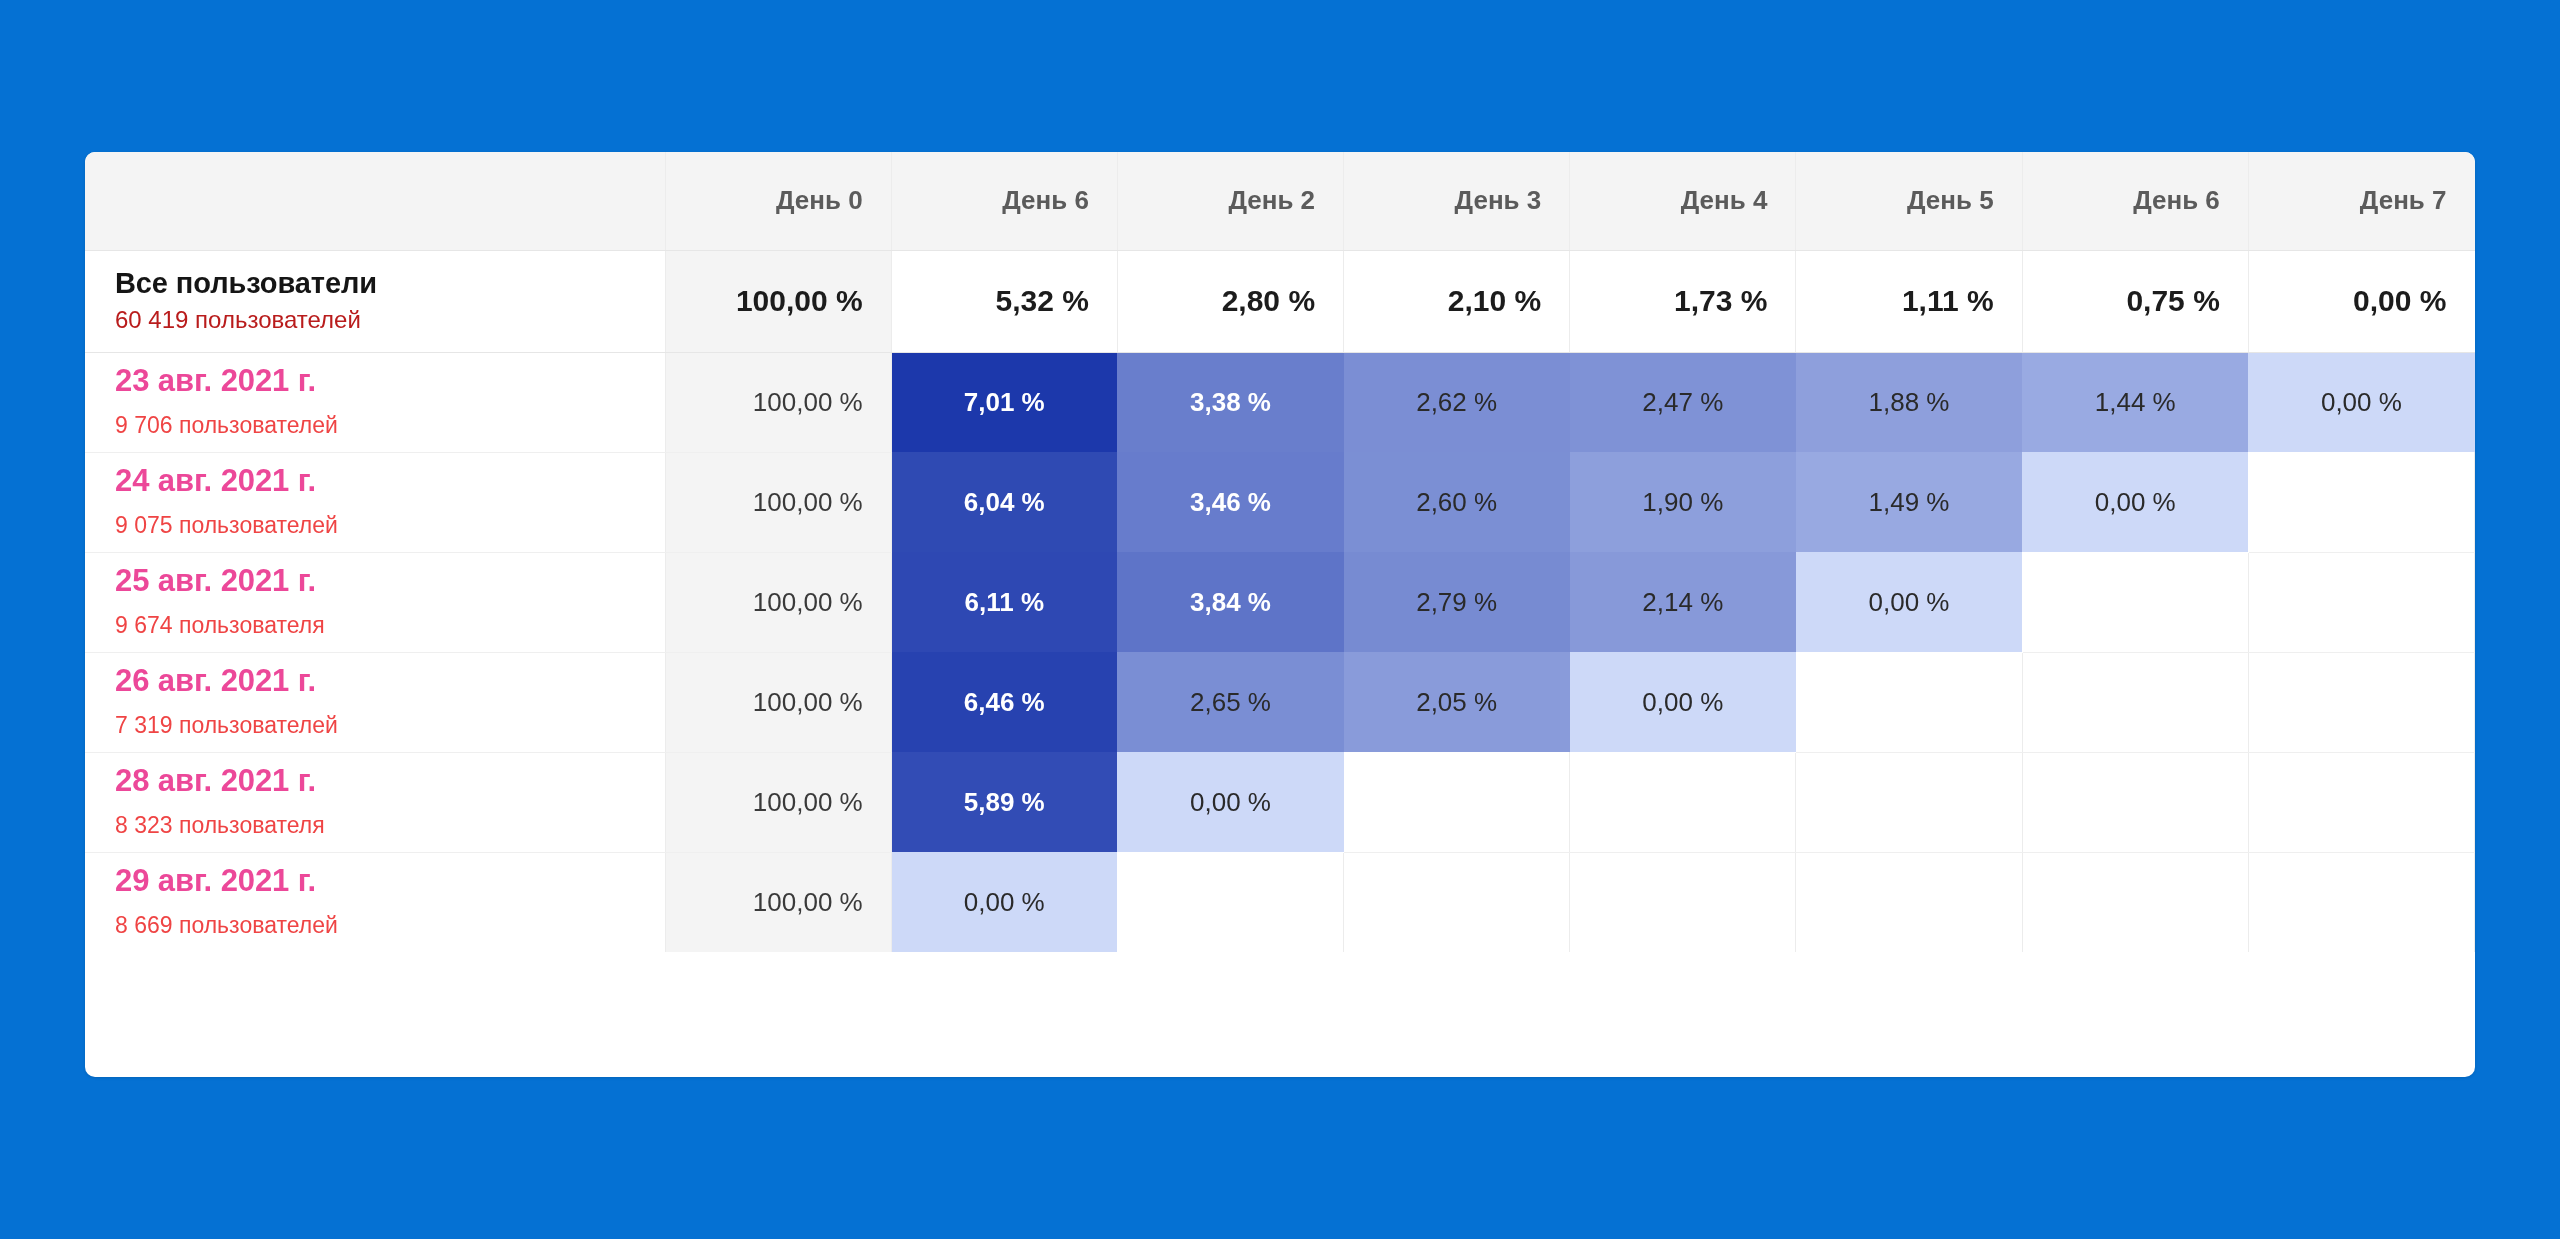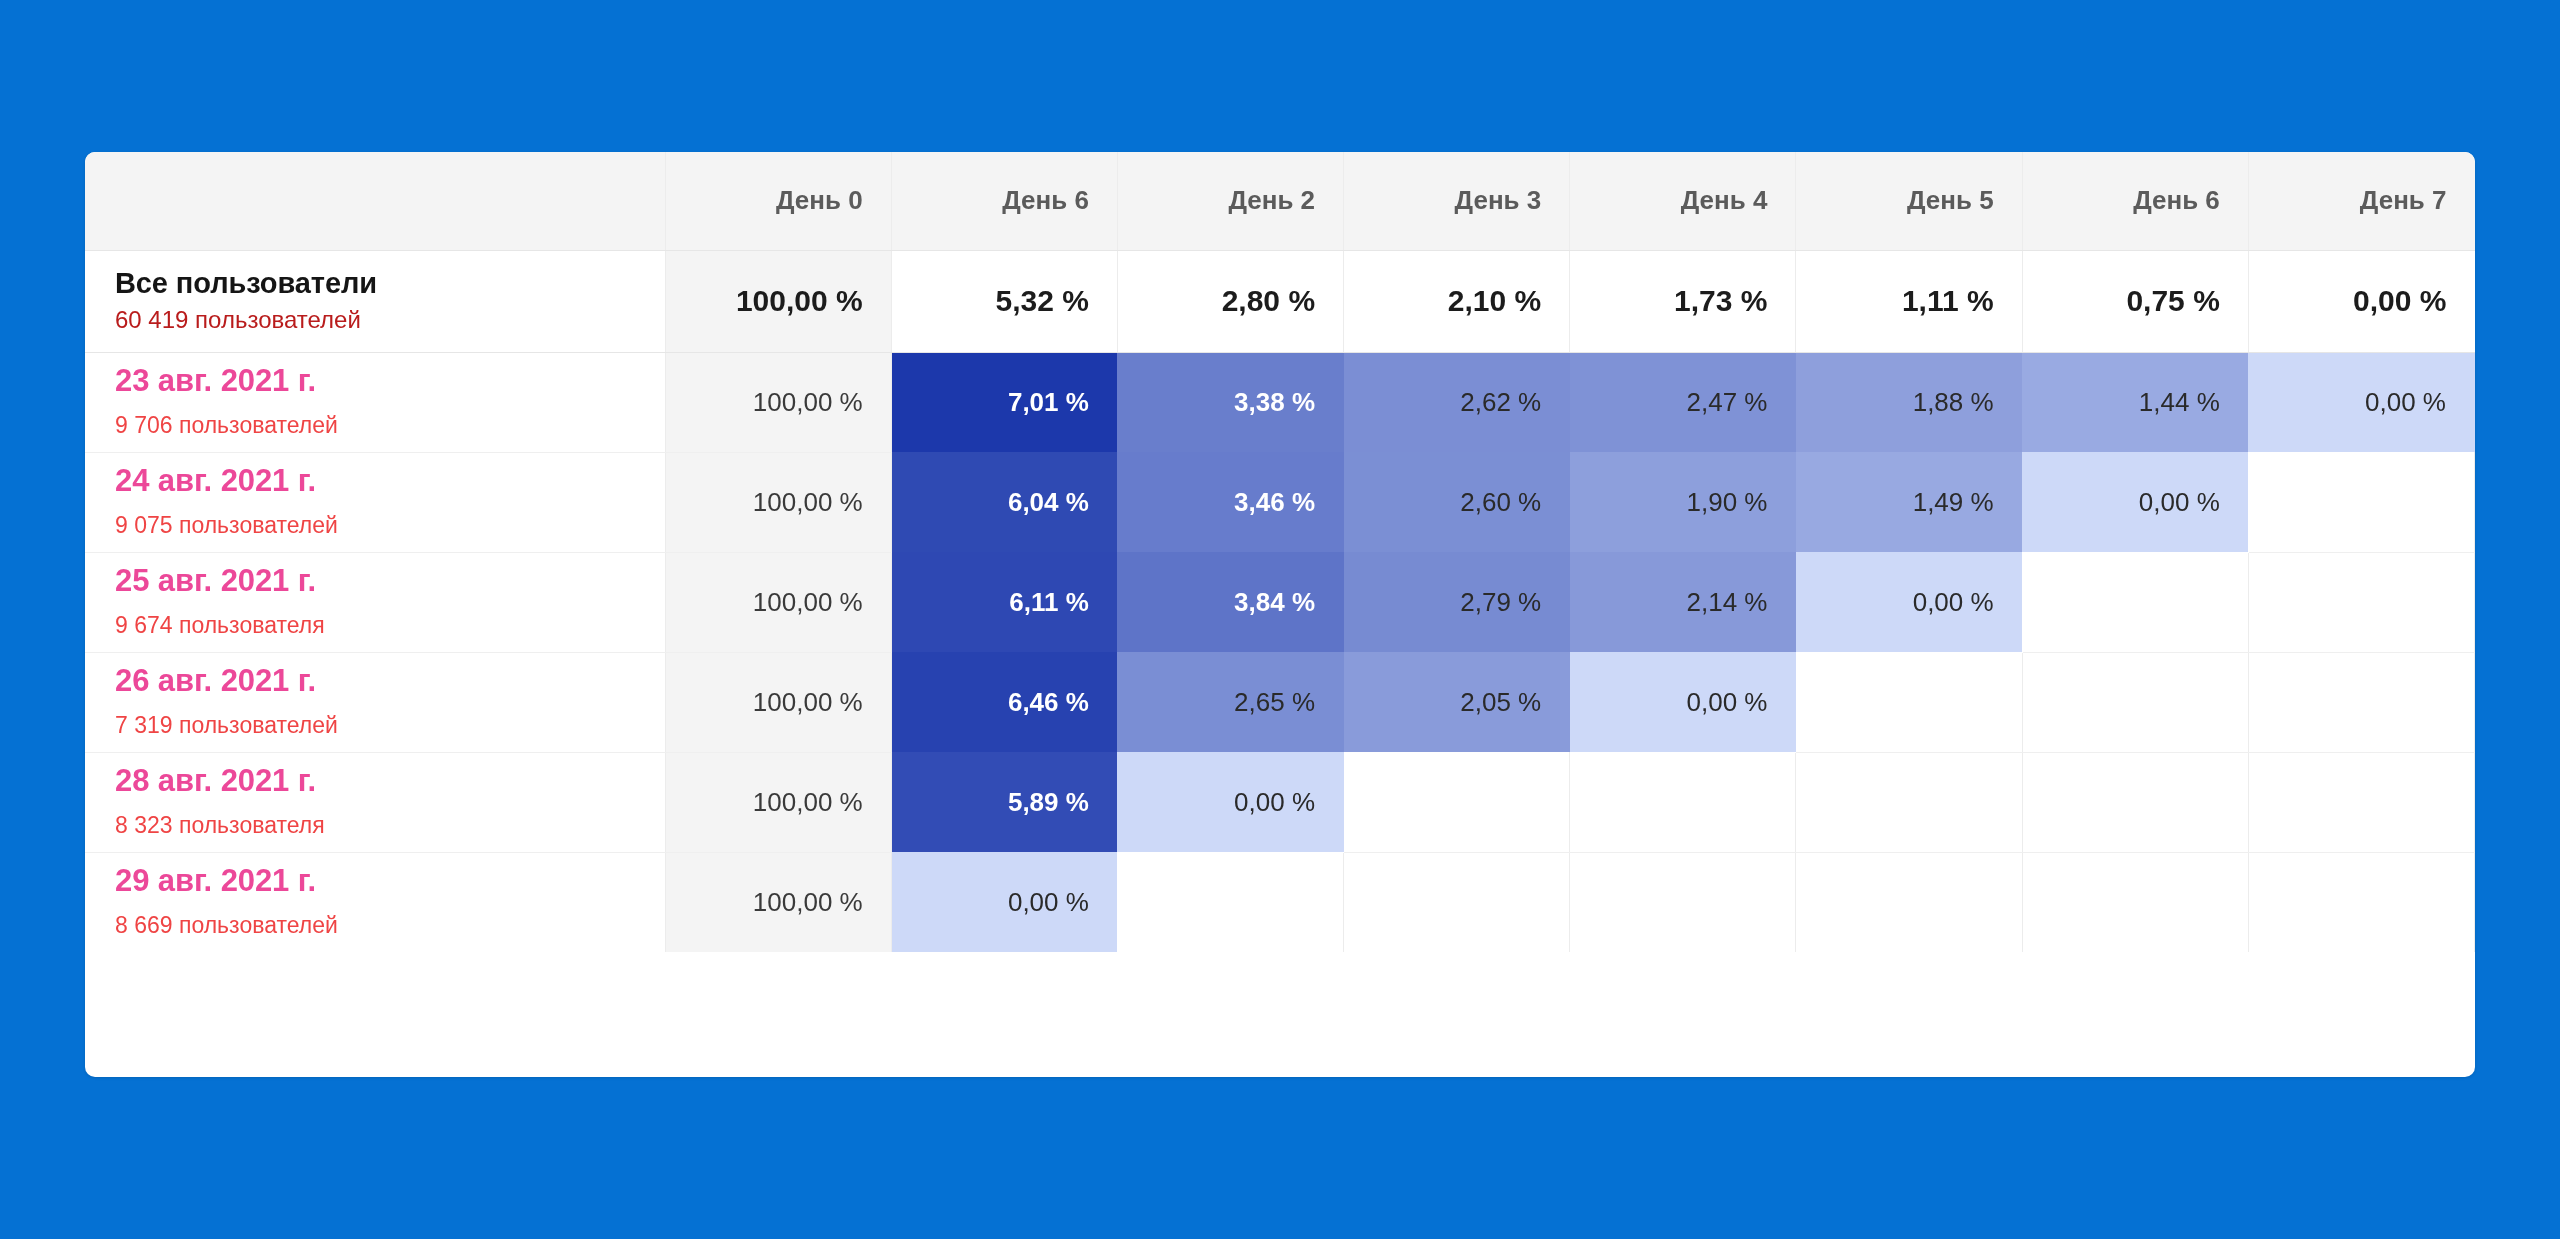--- a/index.html
+++ b/index.html
@@ -126,6 +126,7 @@
     border-bottom: none;
     padding: 16px 28px;
     color: #2a2a2a;
+    text-align: center;
   }
   tbody tr.data-row td.heat.dark {
     color: #ffffff;

